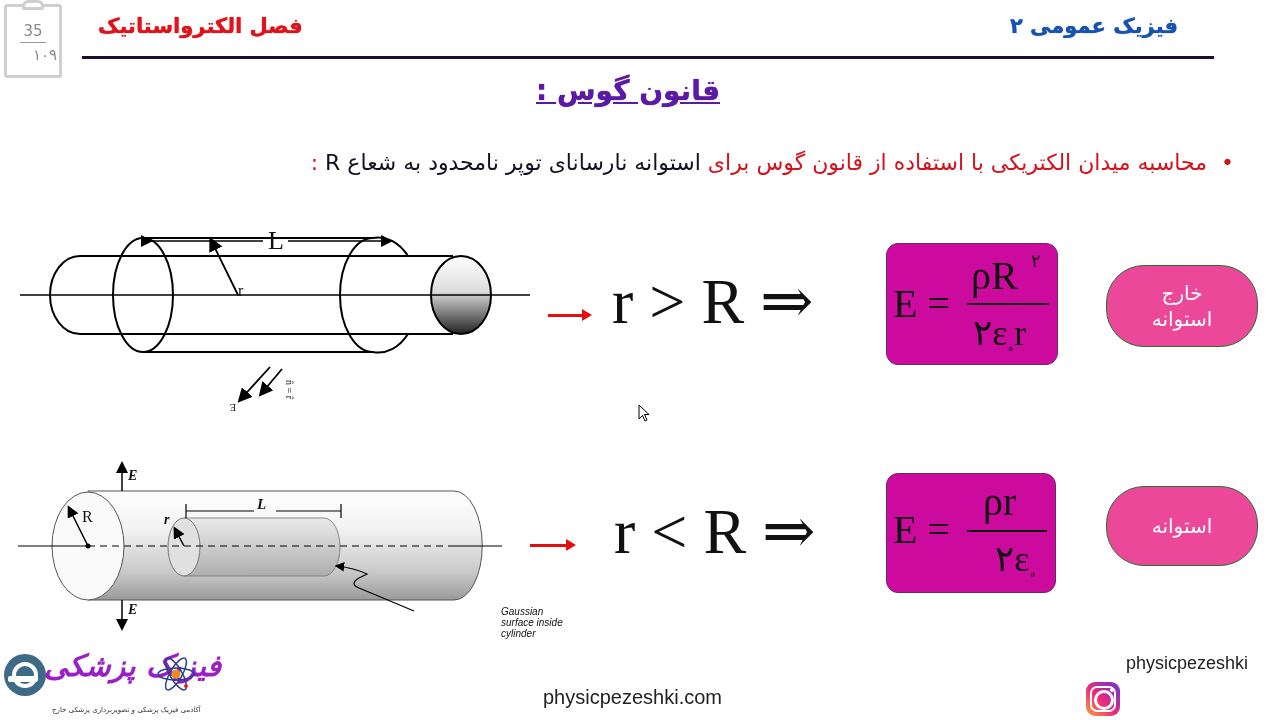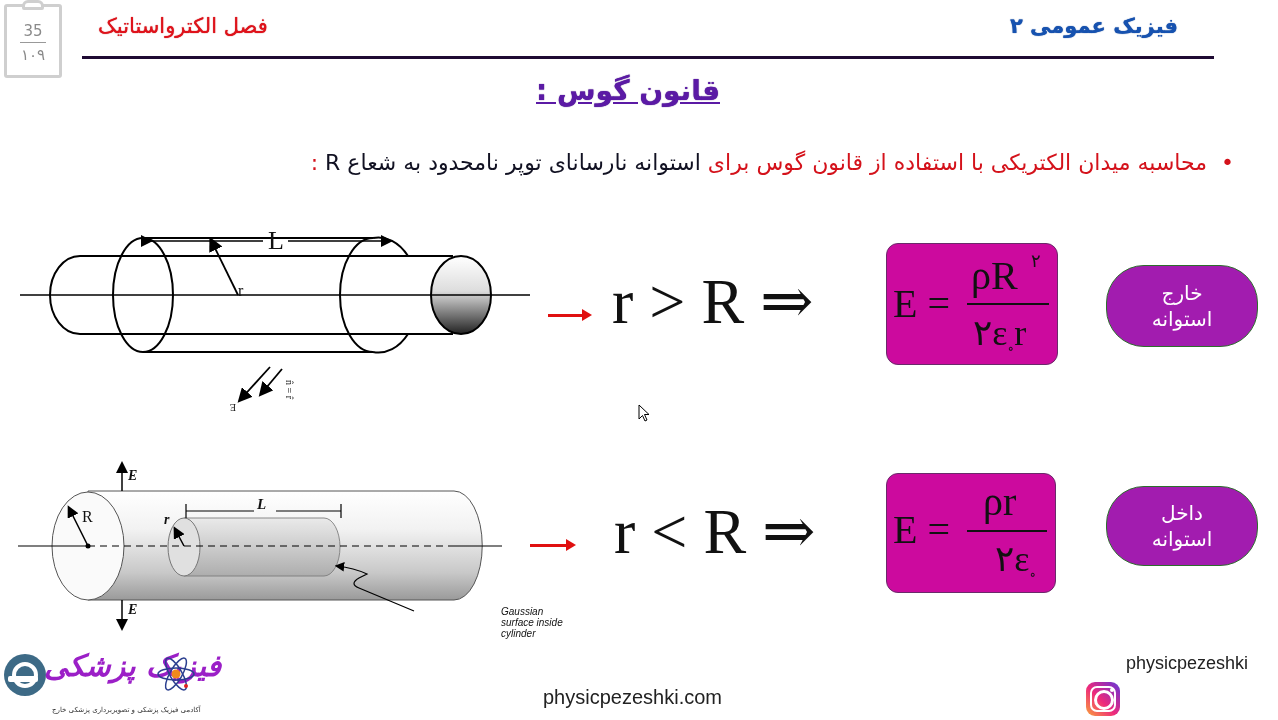--- a/index.html
+++ b/index.html
@@ -10,7 +10,7 @@
   .clip-top { left:22px; top:0; width:22px; height:10px; border:3px solid #cfcfcf; border-radius:6px 6px 2px 2px; background:#fff; box-sizing:border-box; }
   .clip-num { left:4px; width:58px; text-align:center; color:#8a8a8a; font-size:15px; font-family:"DejaVu Sans", sans-serif; }
   .clip-line { left:20px; top:42px; width:26px; height:1px; background:#999; }
-  .hdr-left { left:98px; top:14px; color:#e0121b; font-weight:normal; font-size:21px; direction:rtl; text-shadow:0 0 1px #b00; }
+  .hdr-left { left:98px; top:14px; color:#e0121b; font-weight:bold; font-size:21px; direction:rtl; text-shadow:0 0 1px #b00; }
   .hdr-right { right:100px; top:14px; color:#1652b0; font-weight:bold; font-size:21px; direction:rtl; text-shadow:0 0 1px #0d3f90; }
   .hdr-rule { left:82px; top:56px; width:1132px; height:3px; background:#1f0a33; }
   .title { left:536px; top:74px; color:#5b1aa5; font-weight:bold; font-size:28px; direction:rtl; text-shadow:0 0 1px #3e0b7a;text-decoration:underline; }

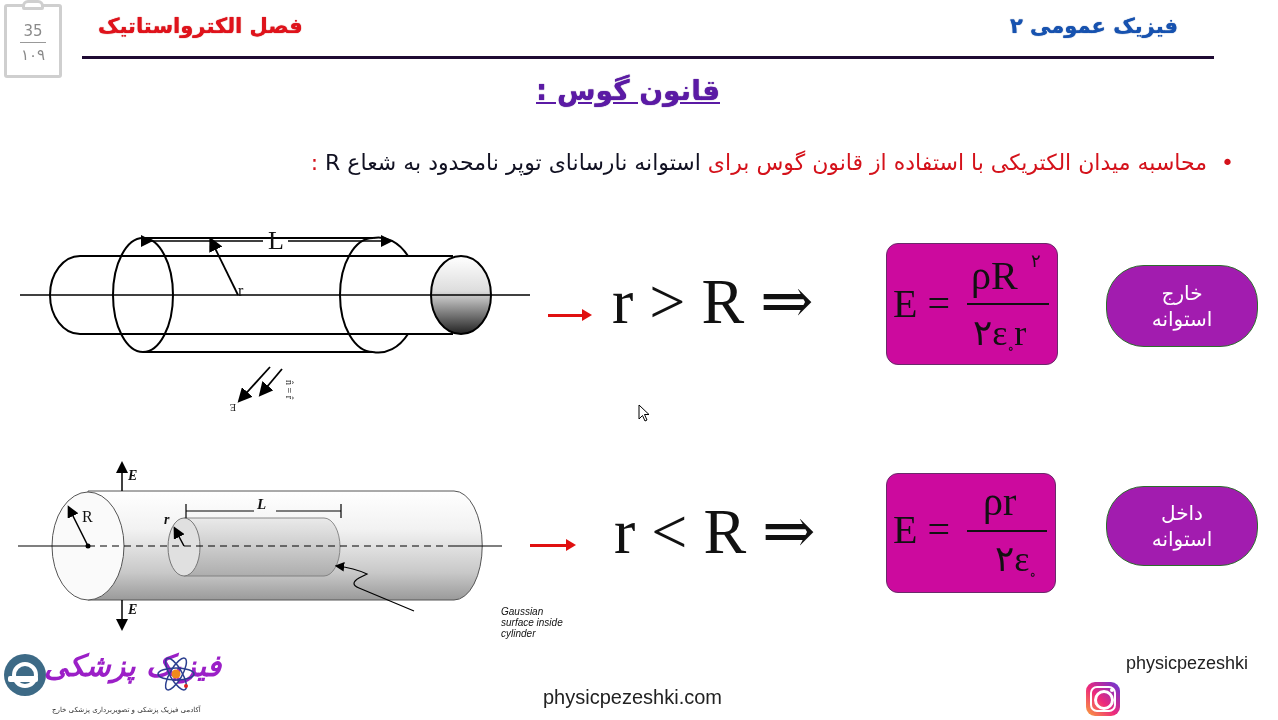--- a/index.html
+++ b/index.html
@@ -41,7 +41,7 @@
 <div class="abs clip-top"></div>
 <div class="abs clip-num" style="top:22px;">35</div>
 <div class="abs clip-line"></div>
-<div class="abs clip-num" style="top:46px;">۱۰۹</div>
+<div class="abs clip-num" style="top:46px;padding-left:12px;">۱۰۹</div>
 
 <div class="abs hdr-left">فصل الکترواستاتیک</div>
 <div class="abs hdr-right">فیزیک عمومی ۲</div>

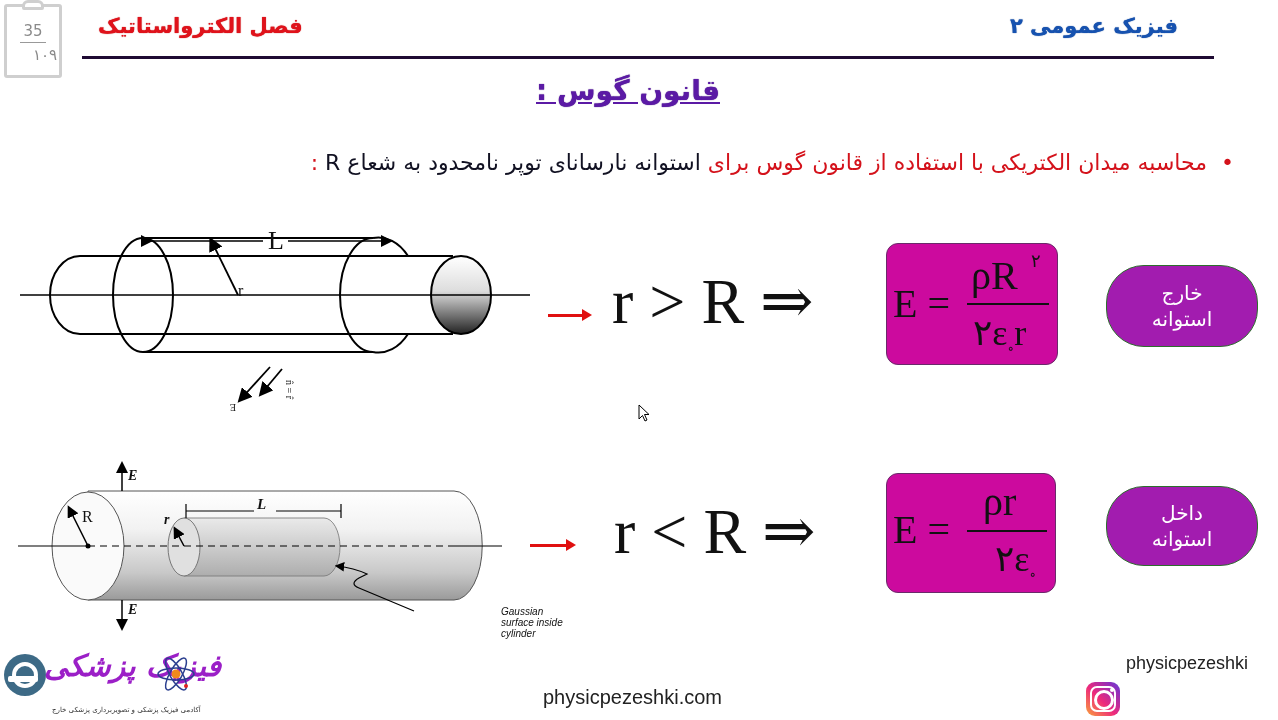--- a/index.html
+++ b/index.html
@@ -24,7 +24,7 @@
   .red-arrow::after { content:""; position:absolute; right:-8px; top:-5px; border-left:10px solid #e01010; border-top:6.5px solid transparent; border-bottom:6.5px solid transparent; }
   .fbox { background:#cc0a9e; border:1.5px solid #6a2a6a; border-radius:12px; box-sizing:border-box; }
   .frac-line { height:2px; background:#111; }
-  .gbtn { background:#a21caf; border:1.5px solid #2d6d2d; border-radius:38px; box-sizing:border-box; color:#fff; font-size:20px; text-align:center; direction:rtl; line-height:26px; display:flex; flex-direction:column; justify-content:center; }
+  .gbtn { background:#ec4899; border:1.5px solid #2d6d2d; border-radius:38px; box-sizing:border-box; color:#fff; font-size:20px; text-align:center; direction:rtl; line-height:26px; display:flex; flex-direction:column; justify-content:center; }
   .footer-url { left:543px; top:686px; font-size:20px; color:#222; font-family:"Liberation Sans", sans-serif; }
   .insta-text { left:1126px; top:653px; font-size:18px; color:#222; font-family:"Liberation Sans", sans-serif; }
   .insta-icon { left:1086px; top:682px; width:34px; height:34px; border-radius:9px; background:linear-gradient(45deg,#f9a33a 0%,#ee2a7b 45%,#8a2fbf 85%,#5b51d8 100%); }

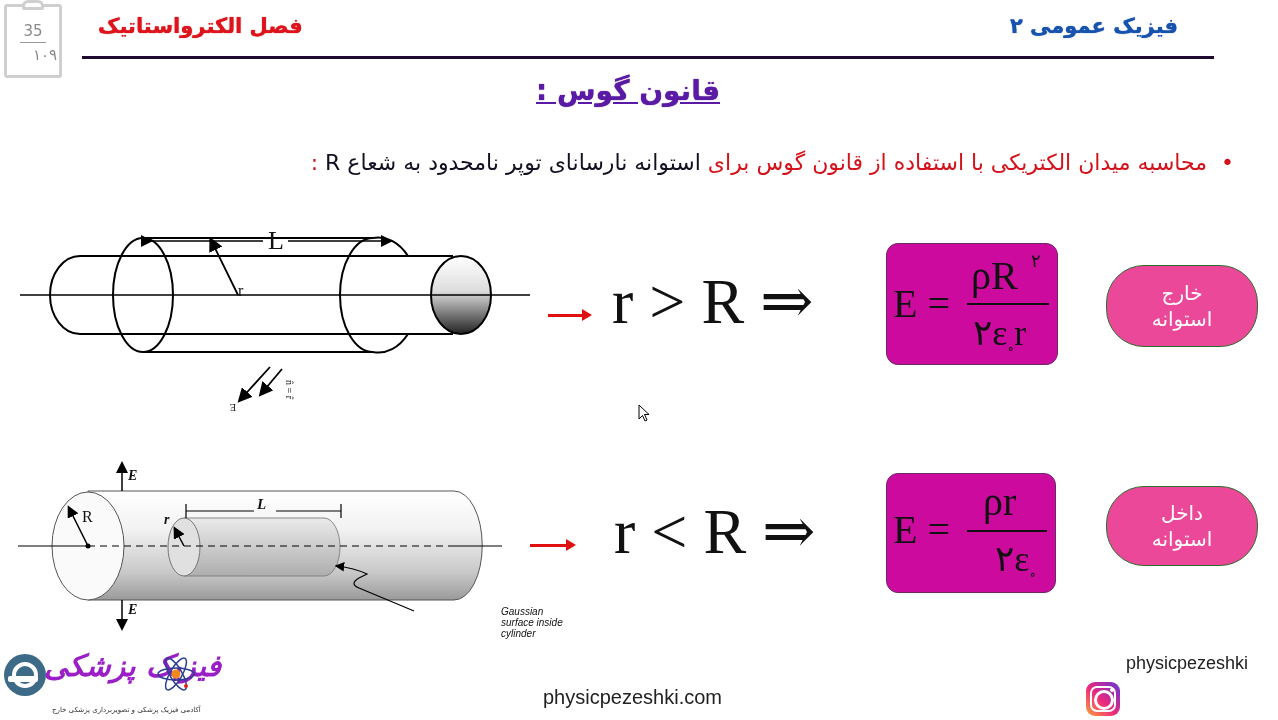--- a/index.html
+++ b/index.html
@@ -182,7 +182,6 @@
 </div>
 
 <div class="abs gbtn" style="left:1106px; top:486px; width:152px; height:80px;">
-  <span>داخل</span>
   <span>استوانه</span>
 </div>
 

